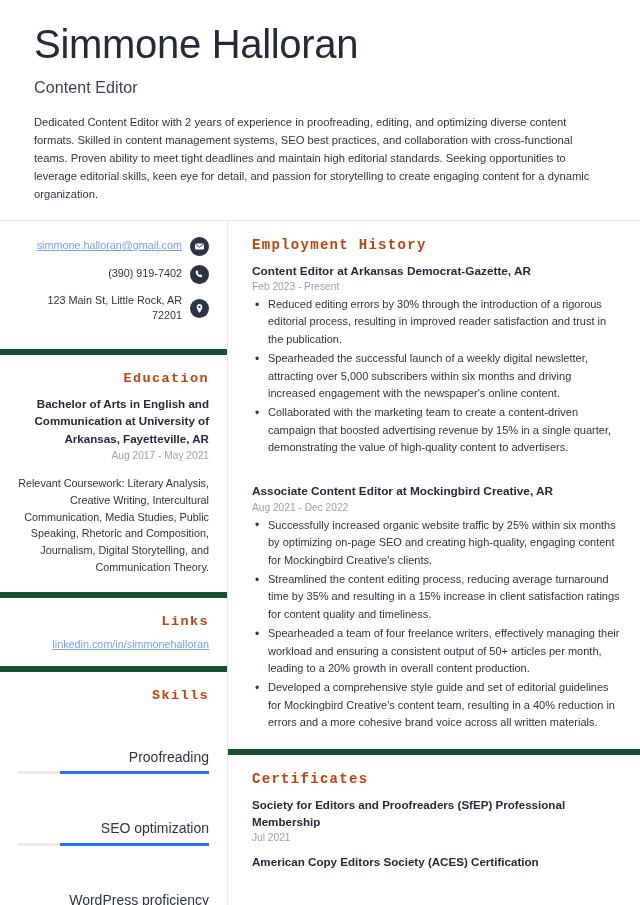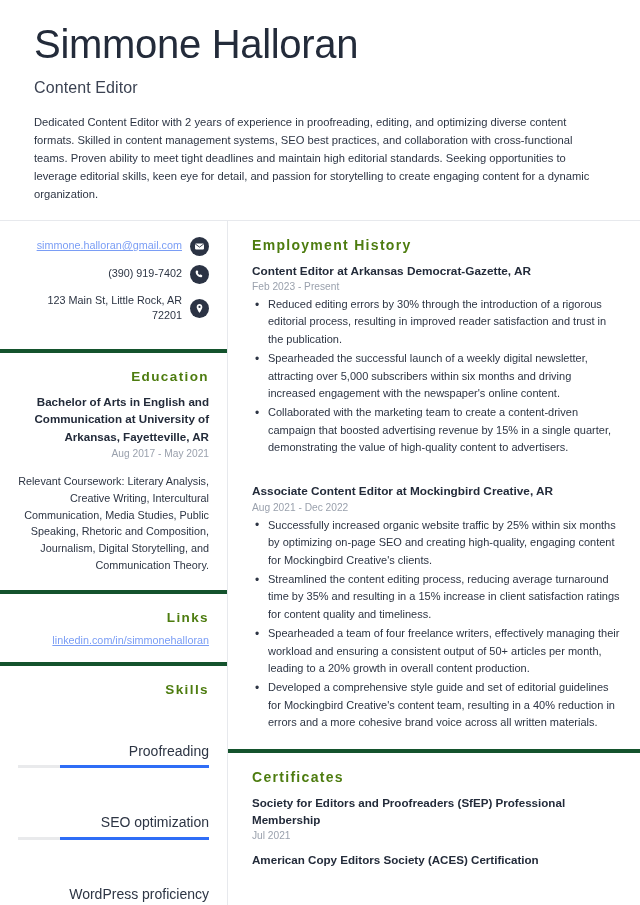--- a/index.html
+++ b/index.html
@@ -57,8 +57,9 @@
     font-size: 13.5px;
     font-weight: 700;
     letter-spacing: 1.4px;
-    color: #4d7c0f;
+    color: #c2410c;
     margin-bottom: 9px;
+    font-family: Liberation Mono, monospace;
   }
   .sec-head.rt { font-size: 14px; letter-spacing: 1.3px; margin-bottom: 10px; }
 

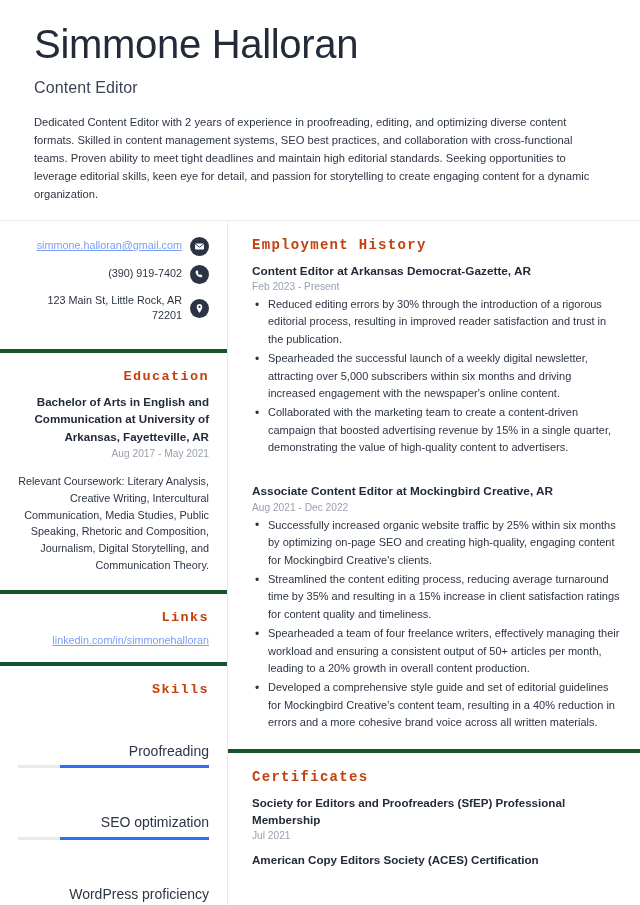--- a/index.html
+++ b/index.html
@@ -51,7 +51,7 @@
 
   .block { padding: 16px 18px 16px 18px; }
   .block.rt { padding: 16px 20px 16px 24px; }
-  .block-sep { border-top: 4px solid #14532d; }
+  .block-sep { border-top: 6px solid #14532d; }
 
   .sec-head {
     font-size: 13.5px;

